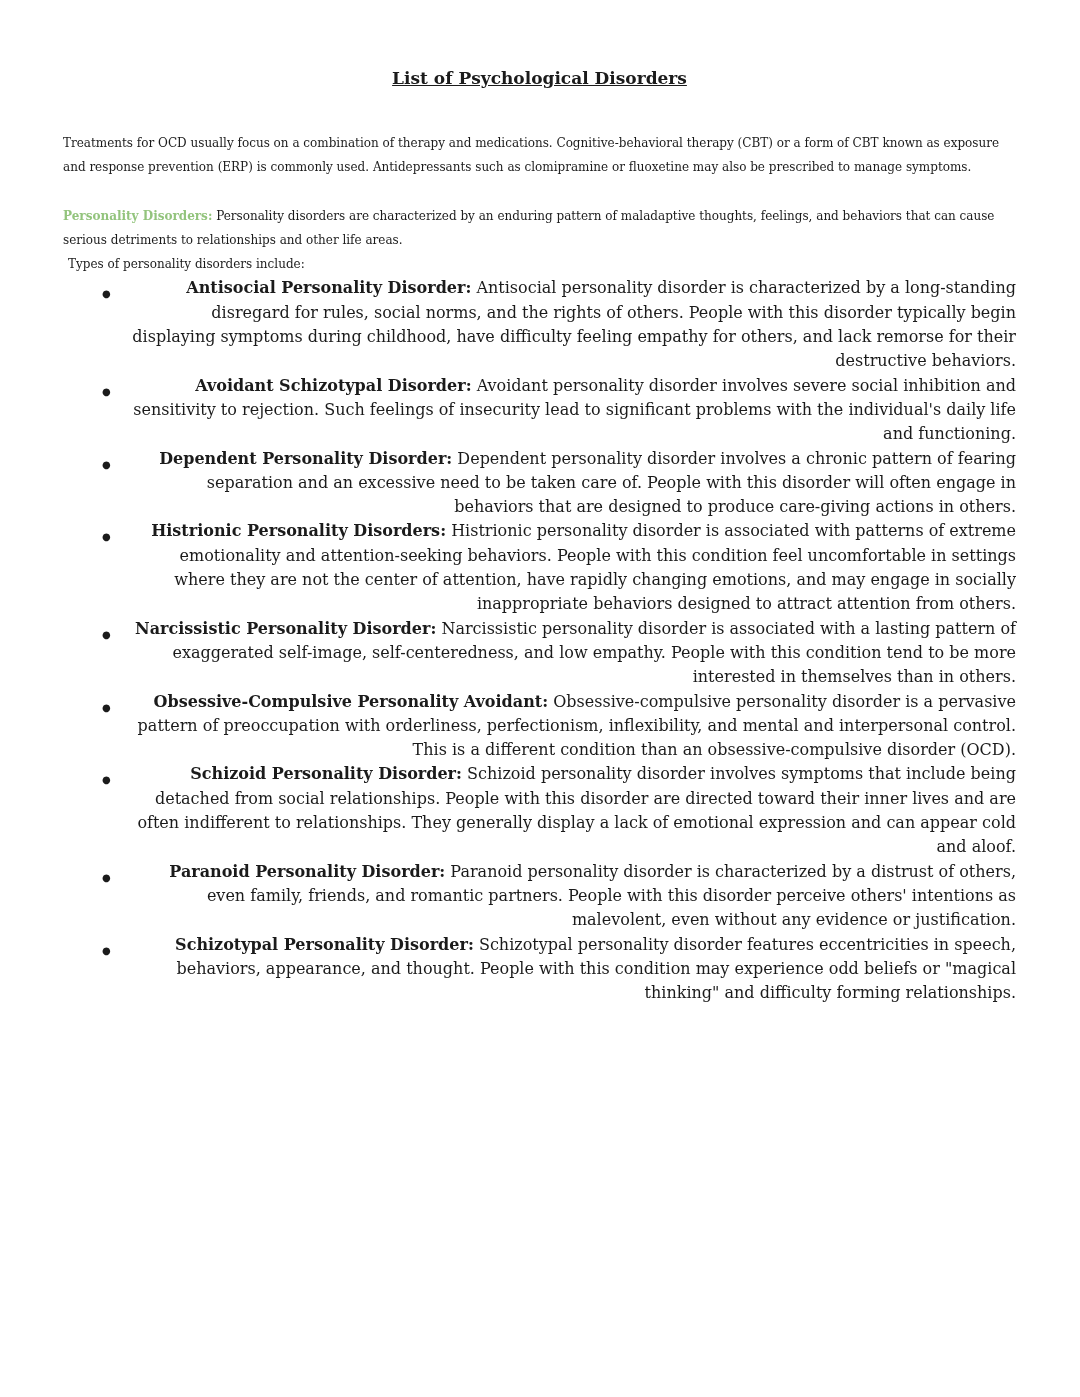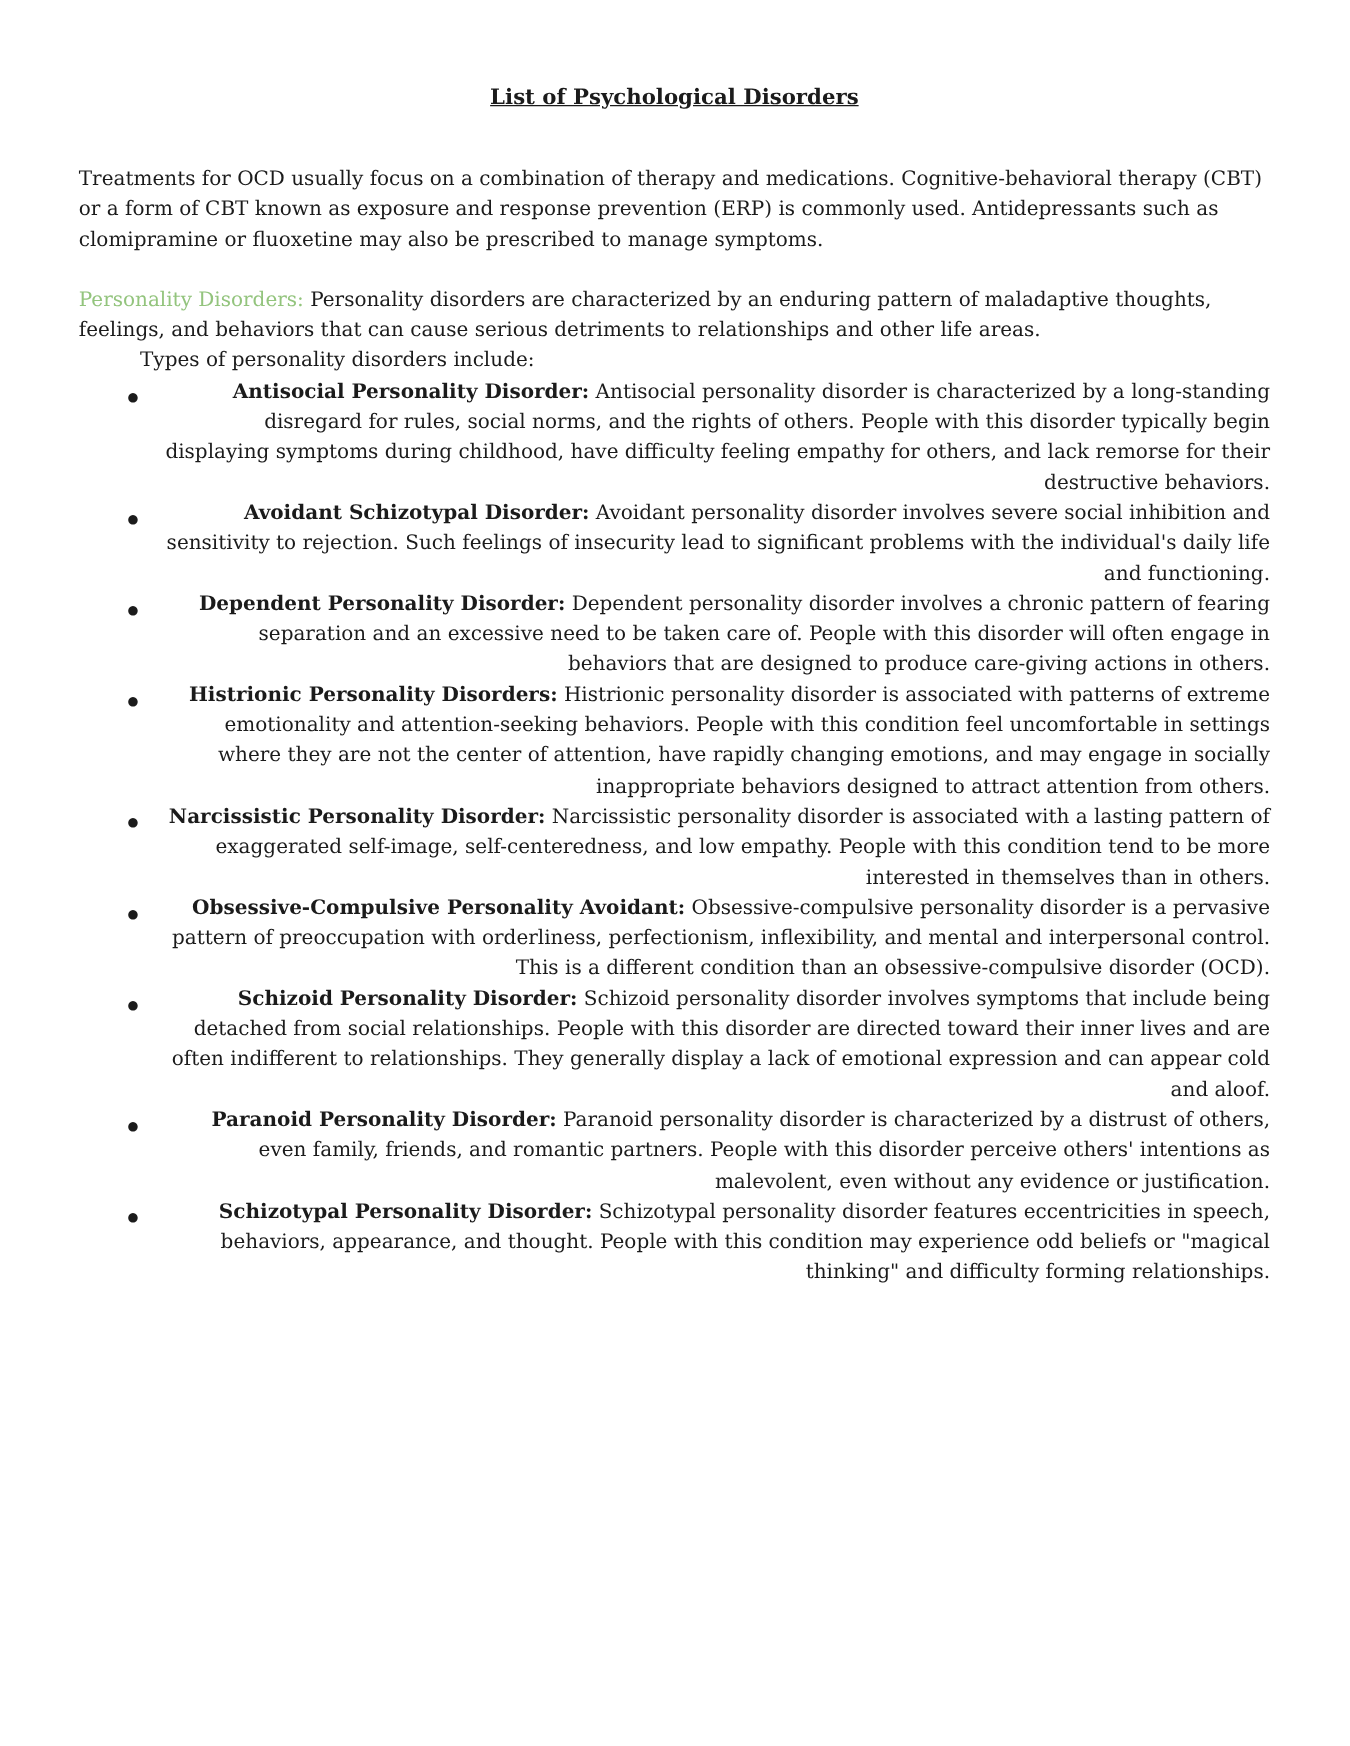--- a/index.html
+++ b/index.html
@@ -29,7 +29,7 @@
   }
   p {
     margin: 0;
-    font-size: 16px;
+    font-size: 12px;
     line-height: 24.3px;
   }
   .intro {

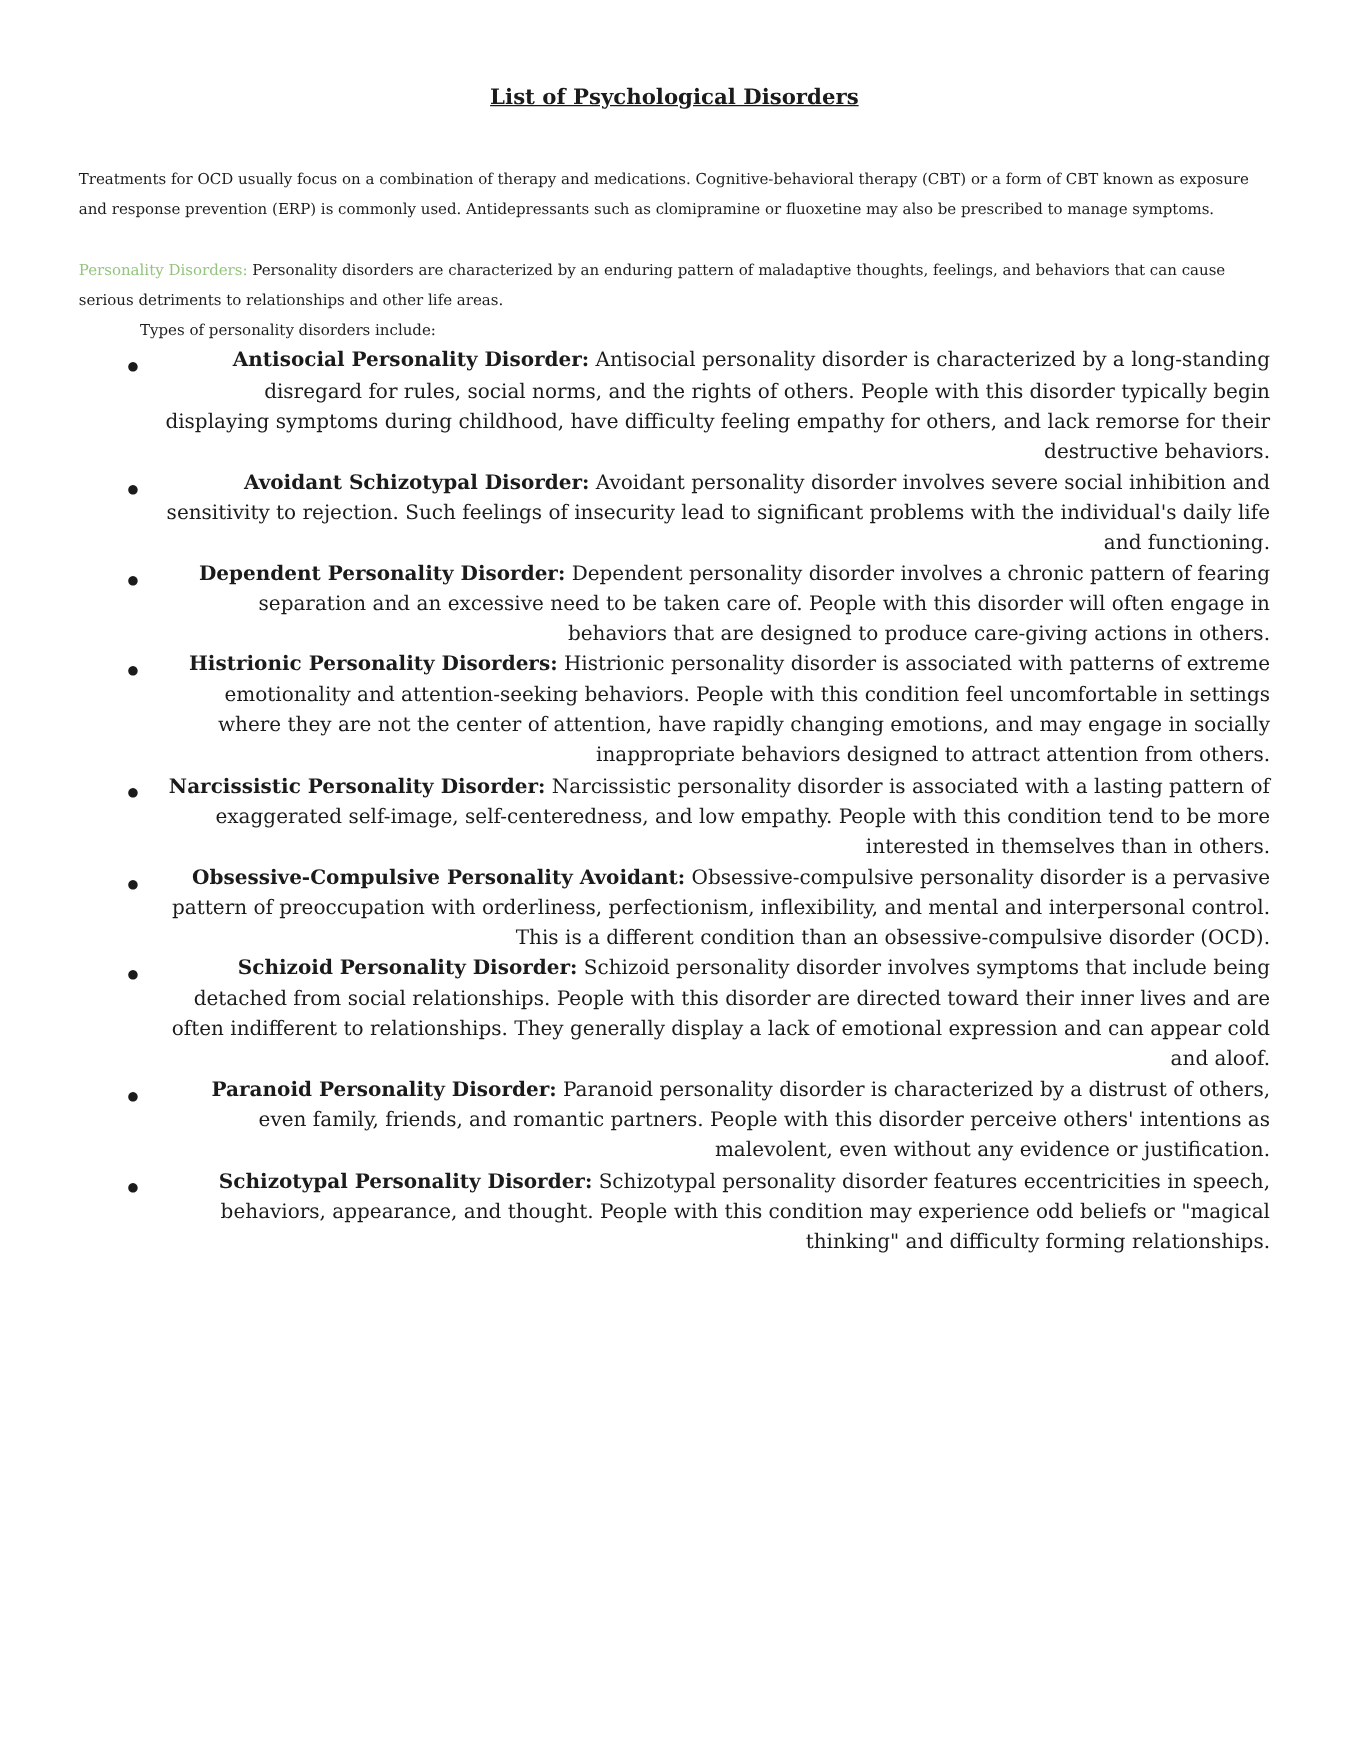--- a/index.html
+++ b/index.html
@@ -39,7 +39,7 @@
     margin-top: 24px;
   }
   .heading-green {
-    font-weight: normal;
+    font-weight: bold;
   }
   .types-line {
     padding-left: 5px;

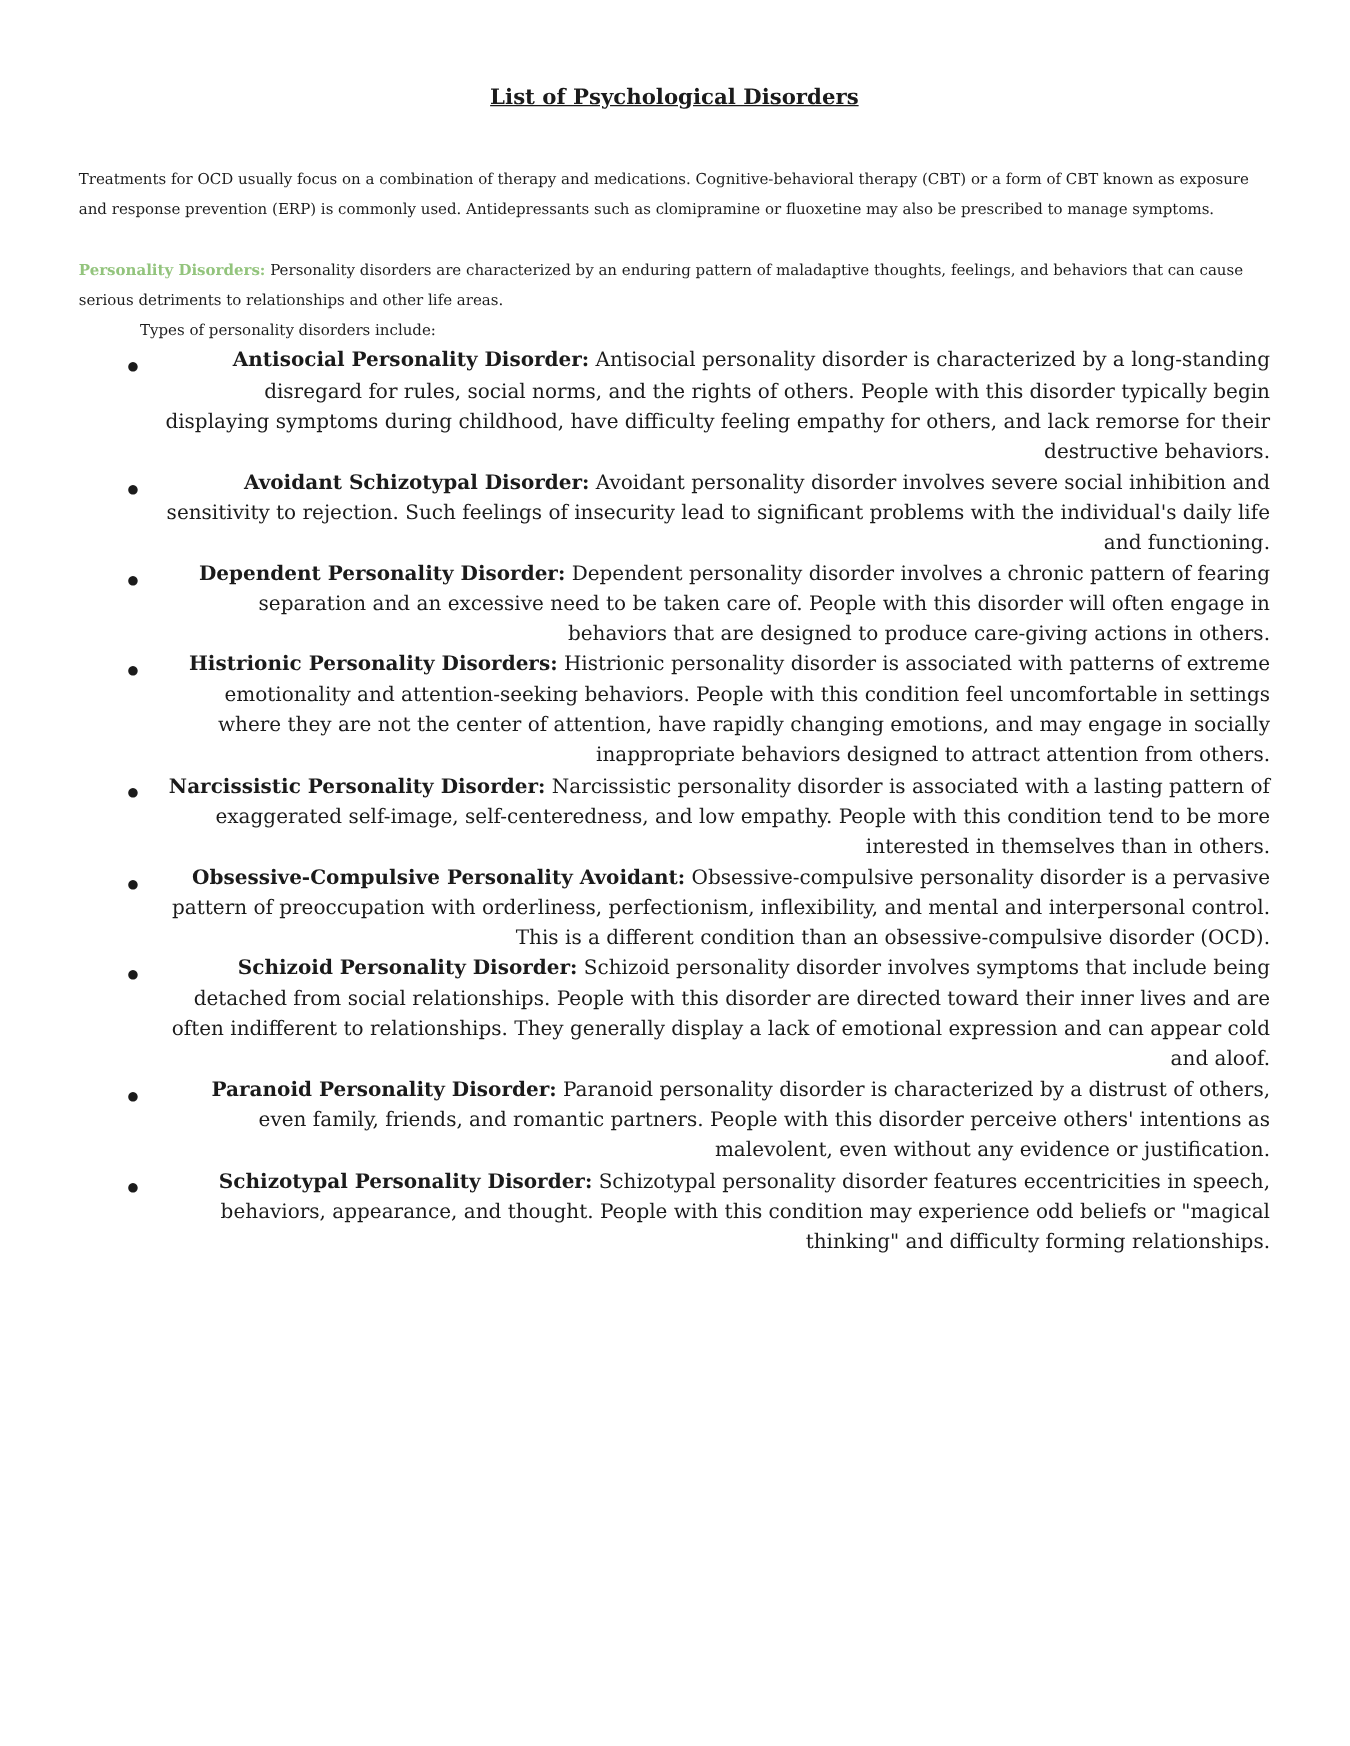--- a/index.html
+++ b/index.html
@@ -43,7 +43,6 @@
   }
   .types-line {
     padding-left: 5px;
-    margin-left: 44px;
   }
   ul.disorders {
     margin: 0;

